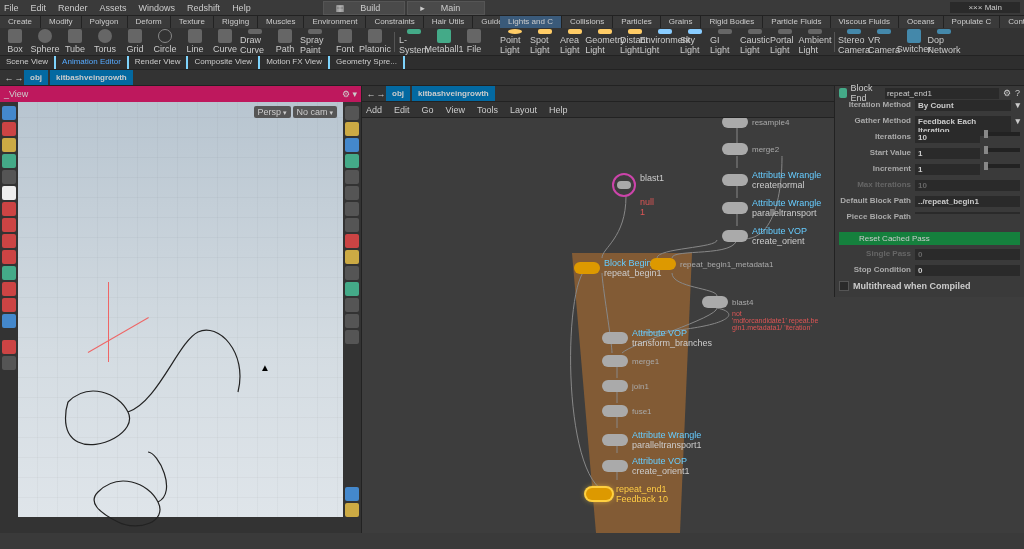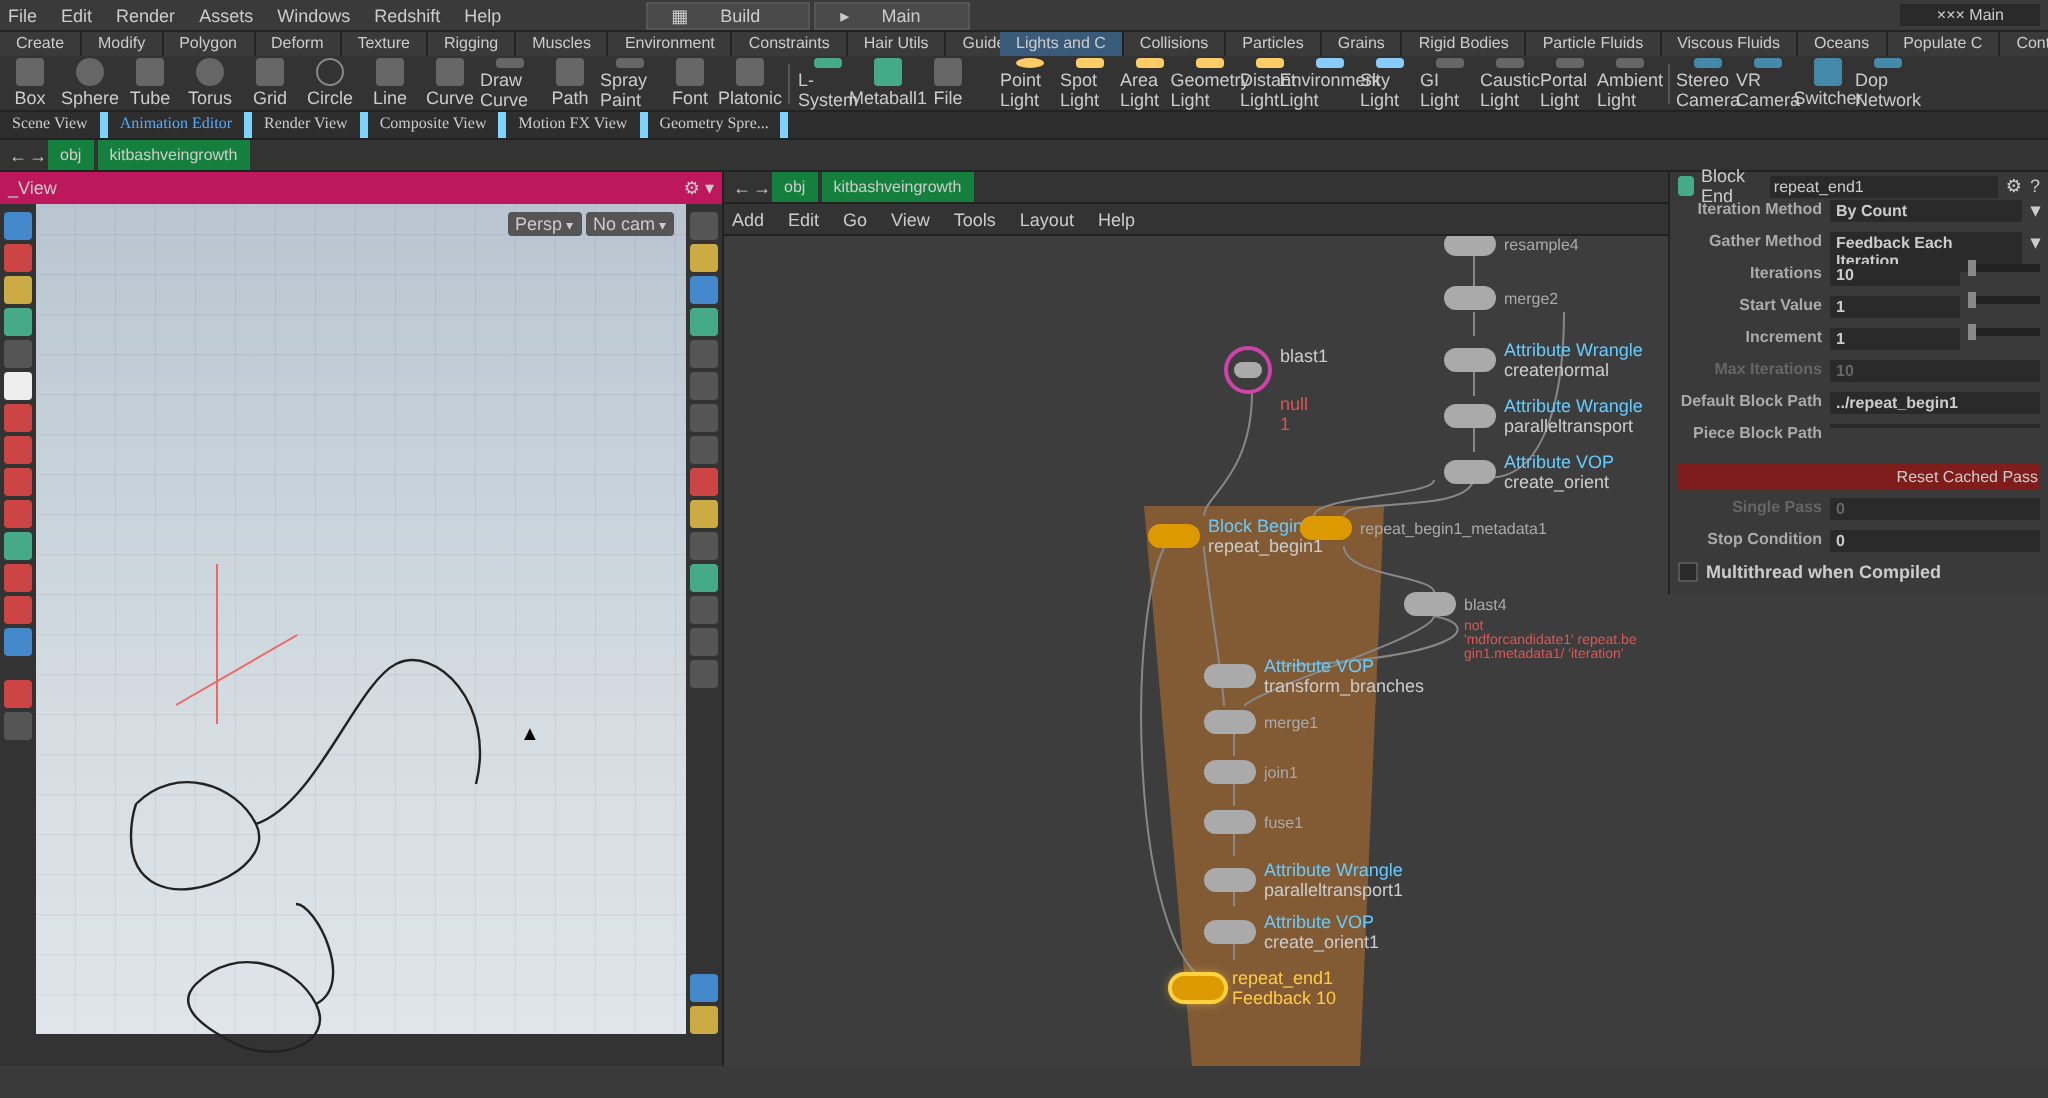--- a/index.html
+++ b/index.html
@@ -13,7 +13,7 @@
 .shelf-icon{width:30px;height:26px;display:flex;flex-direction:column;align-items:center;justify-content:center;font-size:7px;cursor:pointer;}
 .shelf-icon .ic{width:14px;height:14px;background:#666;border-radius:2px;margin-bottom:1px;}
 .pane-tabs{height:14px;background:#2e2e2e;display:flex;border-bottom:1px solid #222;}
-.pane-tabs span{padding:1px 6px;font-size:8px;border-right:4px solid #7dd3fc;cursor:pointer;font-family:Liberation Serif, serif;}
+.pane-tabs span{padding:1px 6px;font-size:8px;border-right:2px solid #7dd3fc;cursor:pointer;}
 .pathbar{height:16px;background:#333;display:flex;align-items:center;padding:0 4px;border-bottom:1px solid #222;}
 .pathbar .crumb{background:#15803d;padding:3px 6px;margin-right:2px;font-size:8px;}
 .main{display:flex;height:447px;}

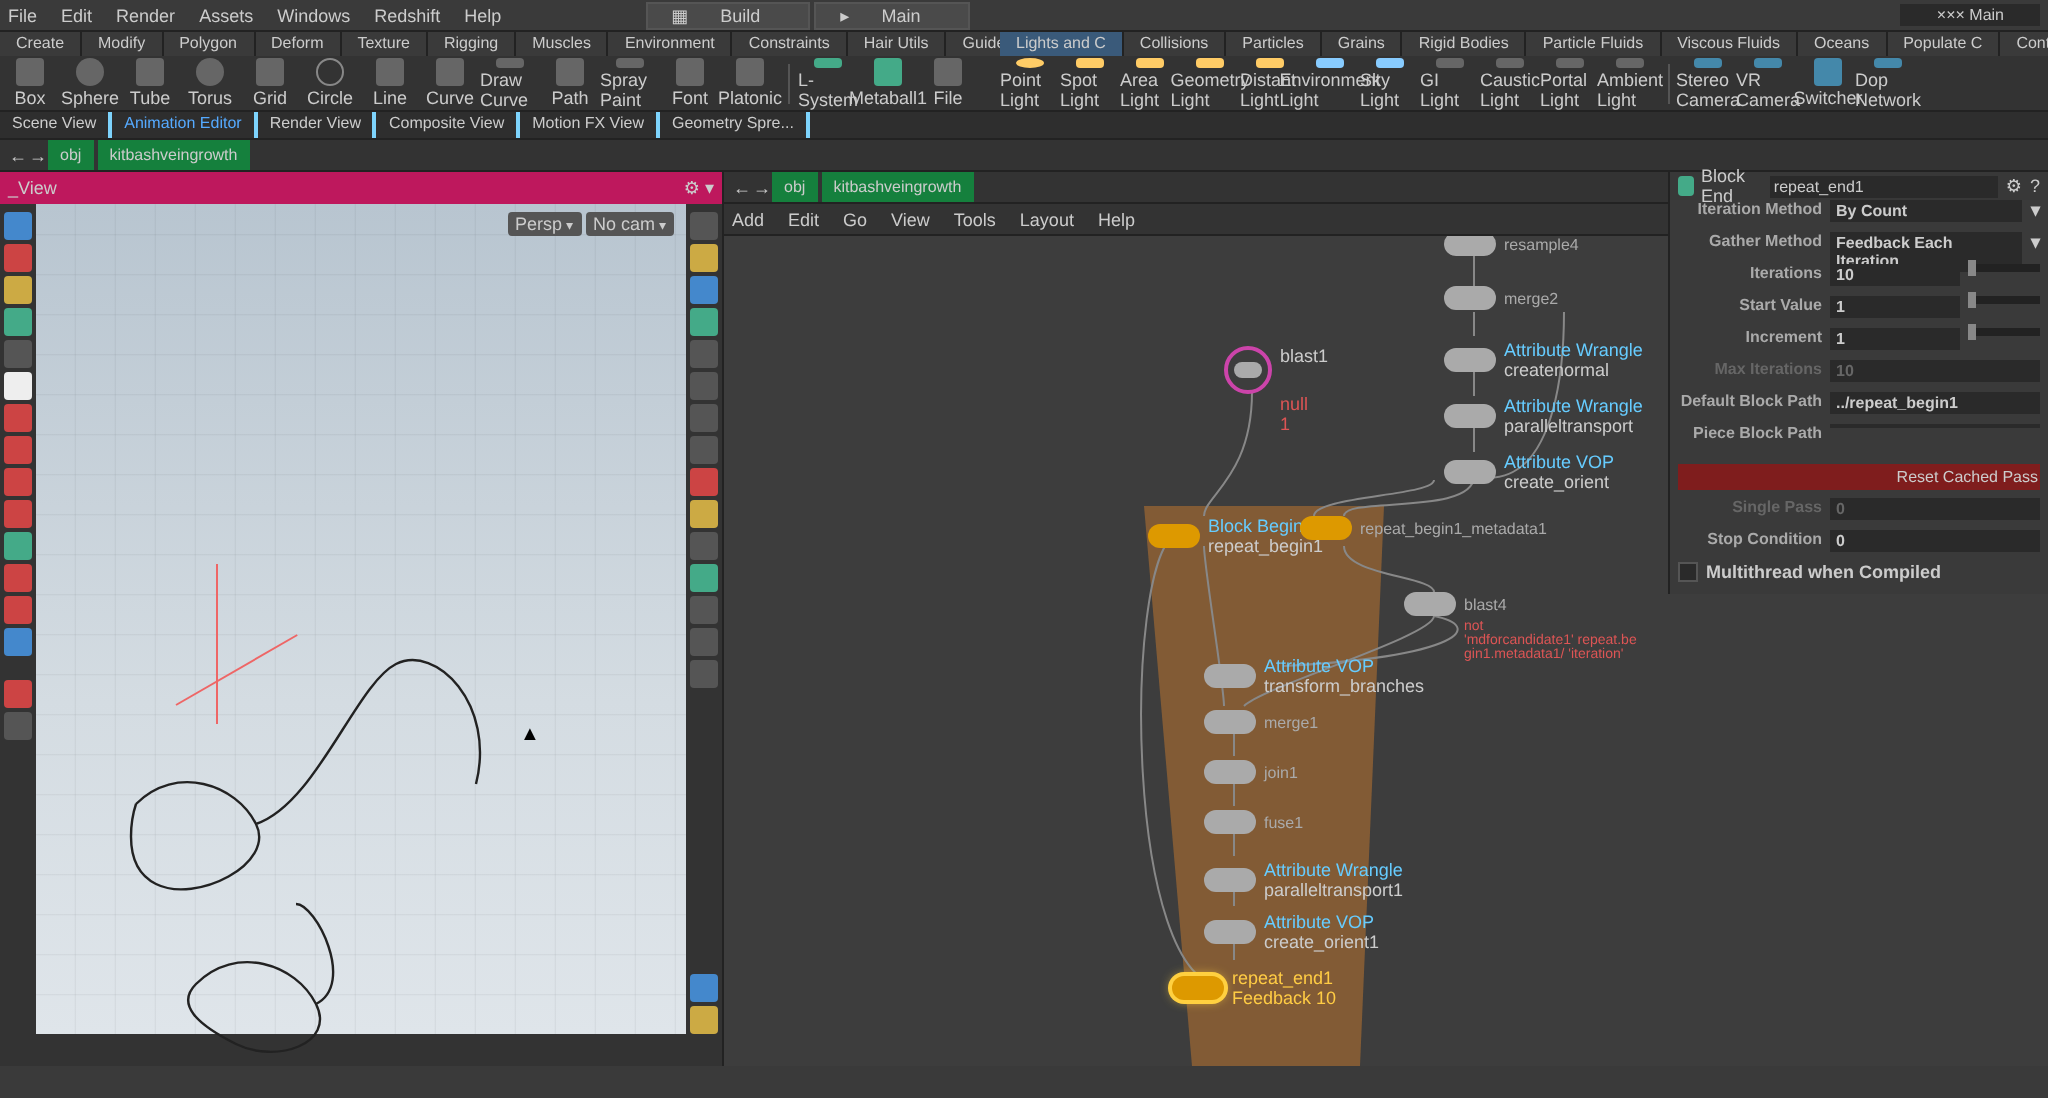--- a/index.html
+++ b/index.html
@@ -15,7 +15,7 @@
 .pane-tabs{height:14px;background:#2e2e2e;display:flex;border-bottom:1px solid #222;}
 .pane-tabs span{padding:1px 6px;font-size:8px;border-right:2px solid #7dd3fc;cursor:pointer;}
 .pathbar{height:16px;background:#333;display:flex;align-items:center;padding:0 4px;border-bottom:1px solid #222;}
-.pathbar .crumb{background:#15803d;padding:3px 6px;margin-right:2px;font-size:8px;}
+.pathbar .crumb{background:#0369a1;padding:3px 6px;margin-right:2px;font-size:8px;font-weight:bold;}
 .main{display:flex;height:447px;}
 .viewport-panel{width:362px;display:flex;flex-direction:column;border-right:1px solid #222;}
 .vp-header{height:16px;background:#be185d;display:flex;align-items:center;justify-content:space-between;padding:0 4px;}

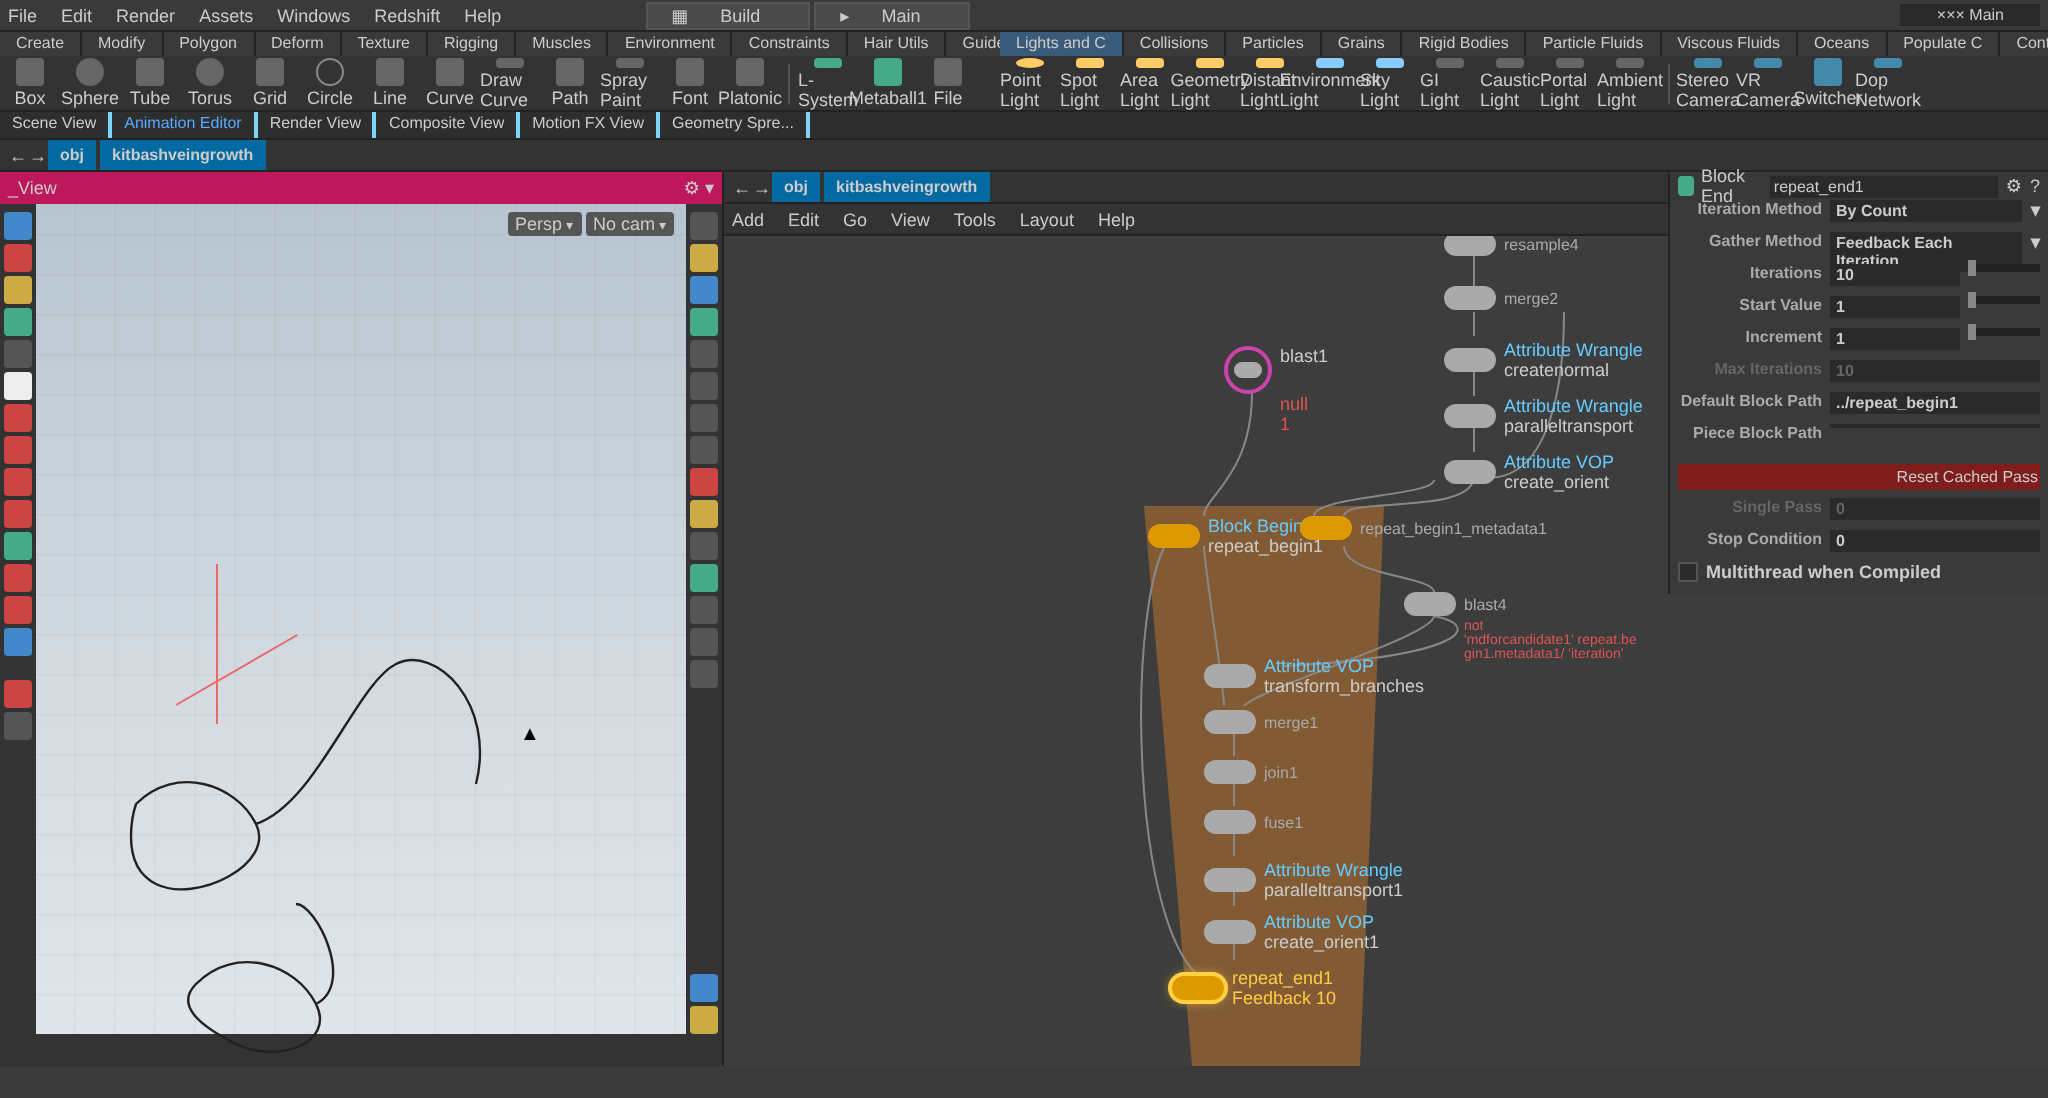--- a/index.html
+++ b/index.html
@@ -55,7 +55,7 @@
 .param-row .val{flex:1;background:#2a2a2a;padding:1px 3px;font-size:8px;}
 .param-row .slider{flex:0.6;height:4px;background:#222;position:relative;}
 .param-row .slider::after{content:"";position:absolute;left:0;top:-2px;width:4px;height:8px;background:#888;}
-.param-btn{background:#7f1d1d;padding:2px 1px;font-size:8px;margin:4px;text-align:right;cursor:pointer;}
+.param-btn{background:#15803d;padding:2px 20px;font-size:8px;margin:4px;text-align:left;cursor:pointer;}
 .chk{width:10px;height:10px;background:#2a2a2a;border:1px solid #555;}
 .arrow{width:10px;text-align:center;cursor:pointer;}
 .vp-bottom{height:16px;background:#333;}

